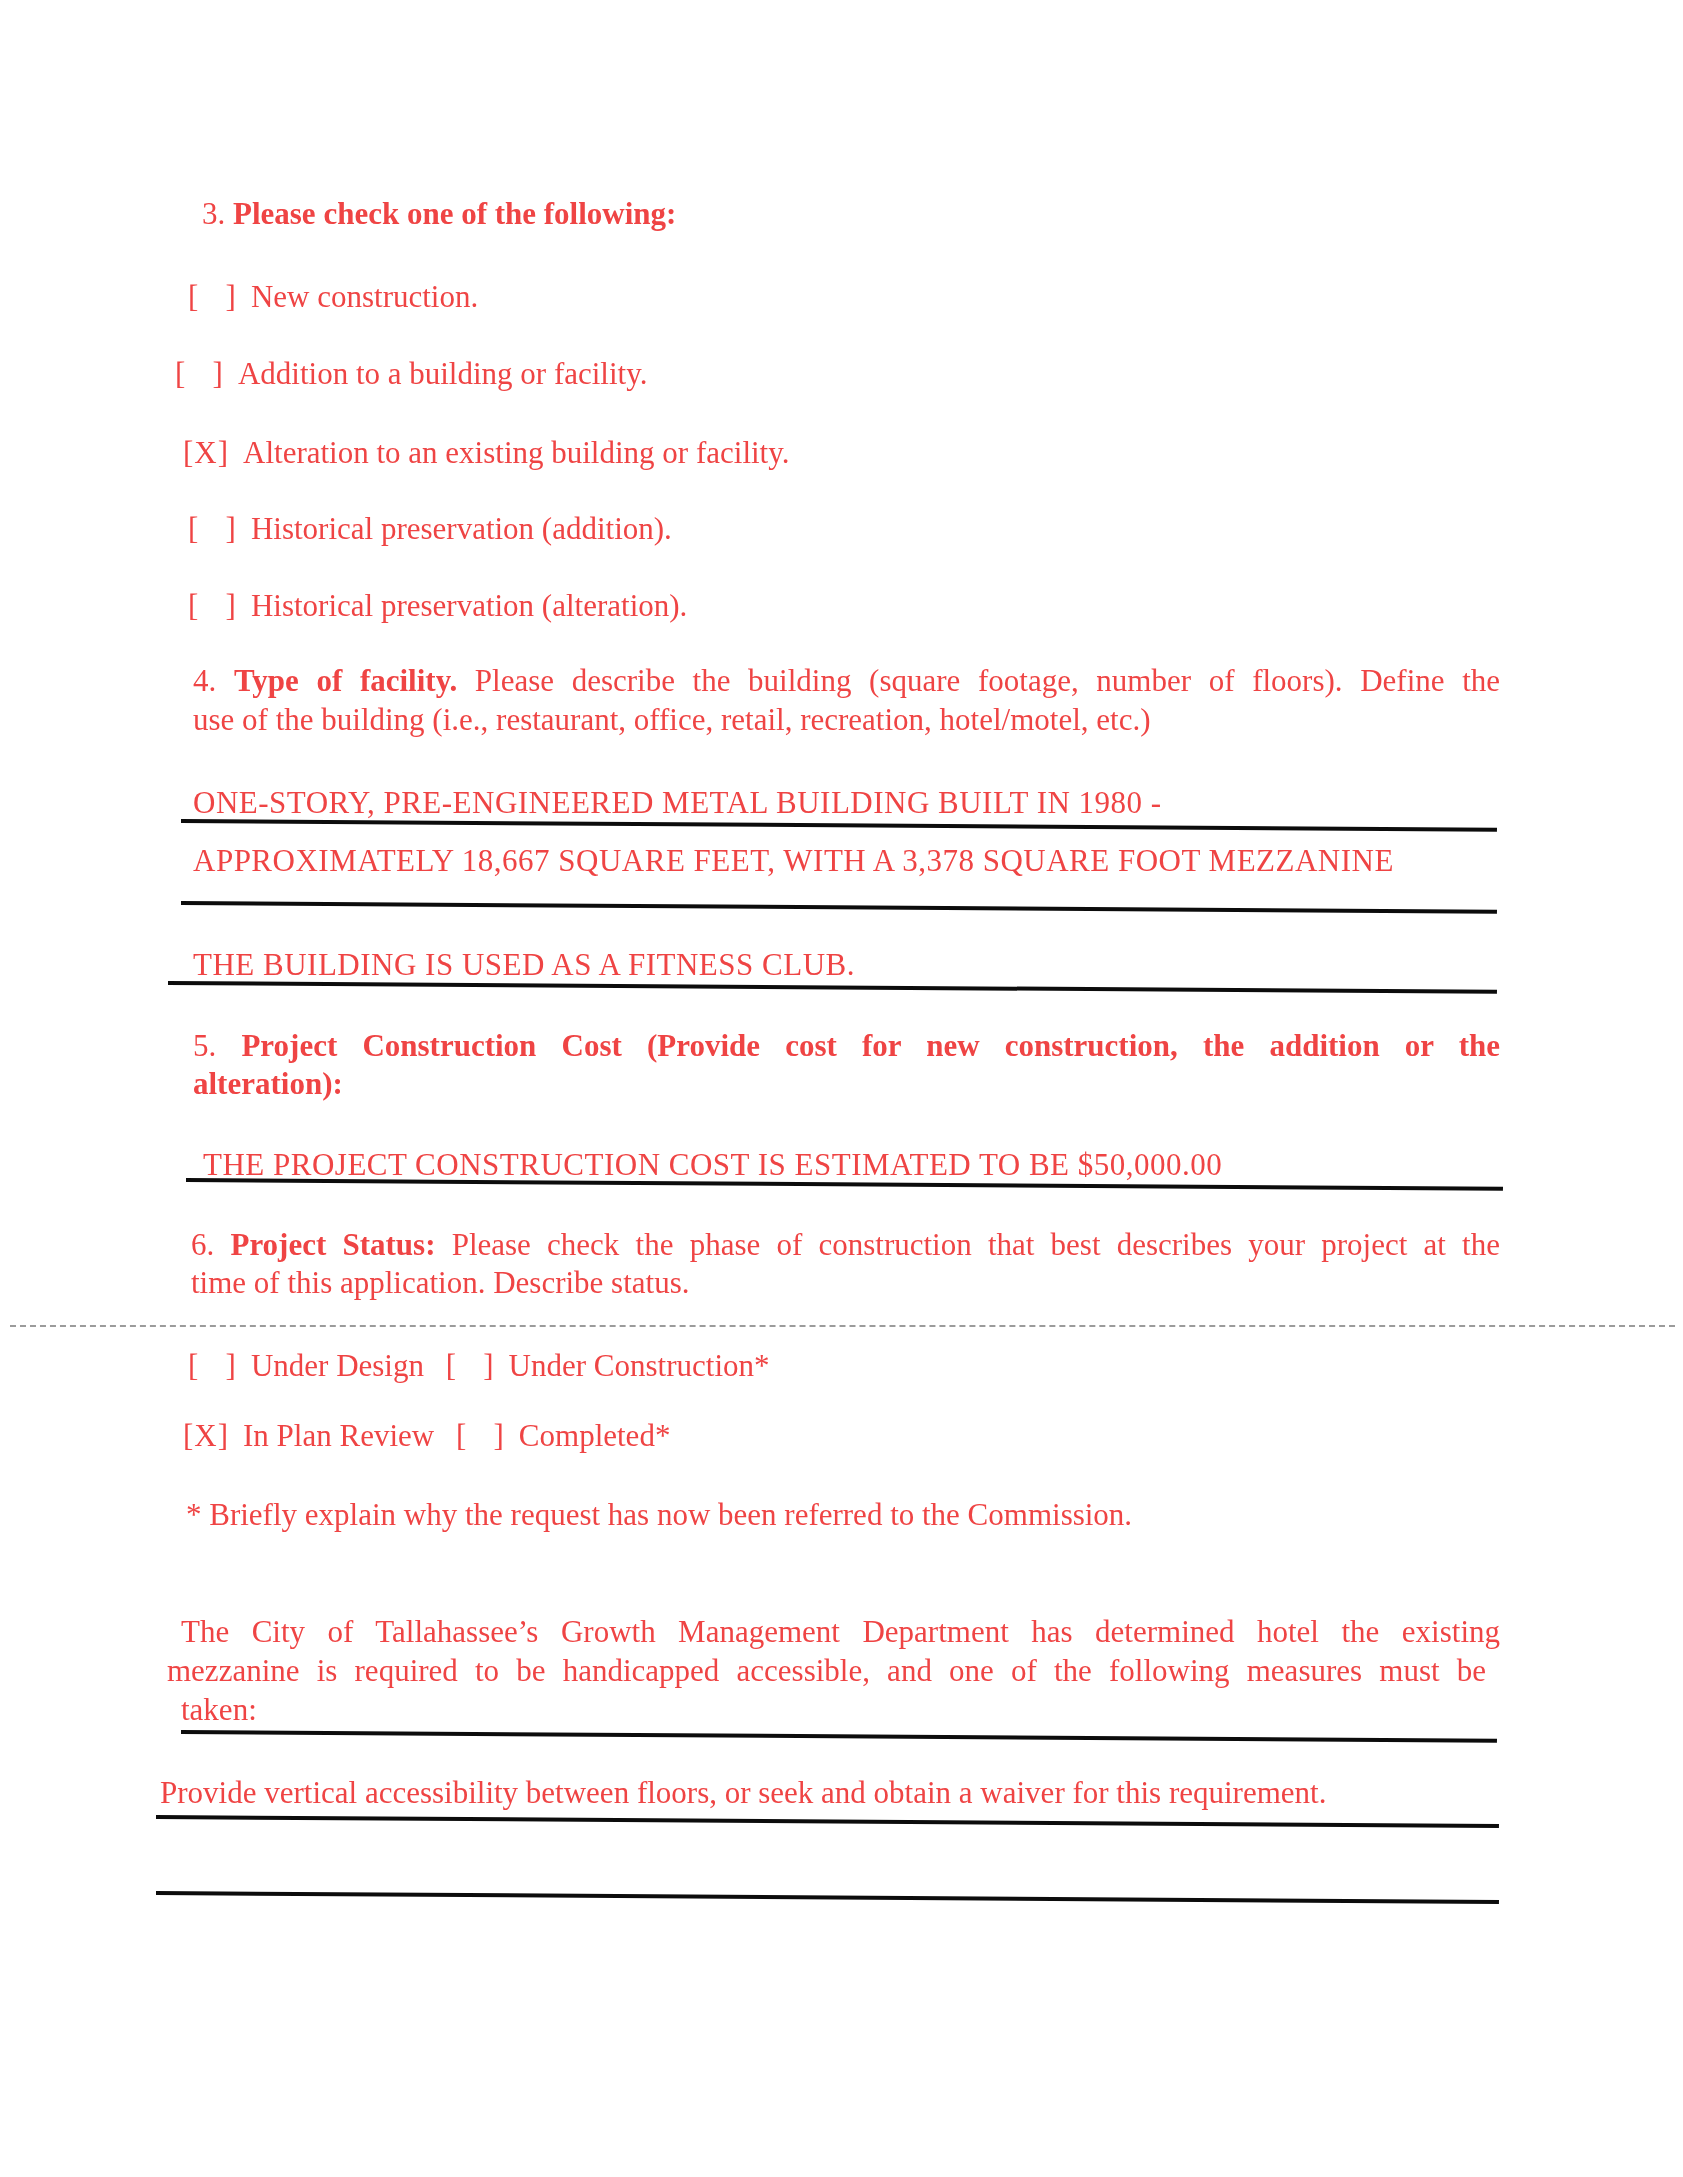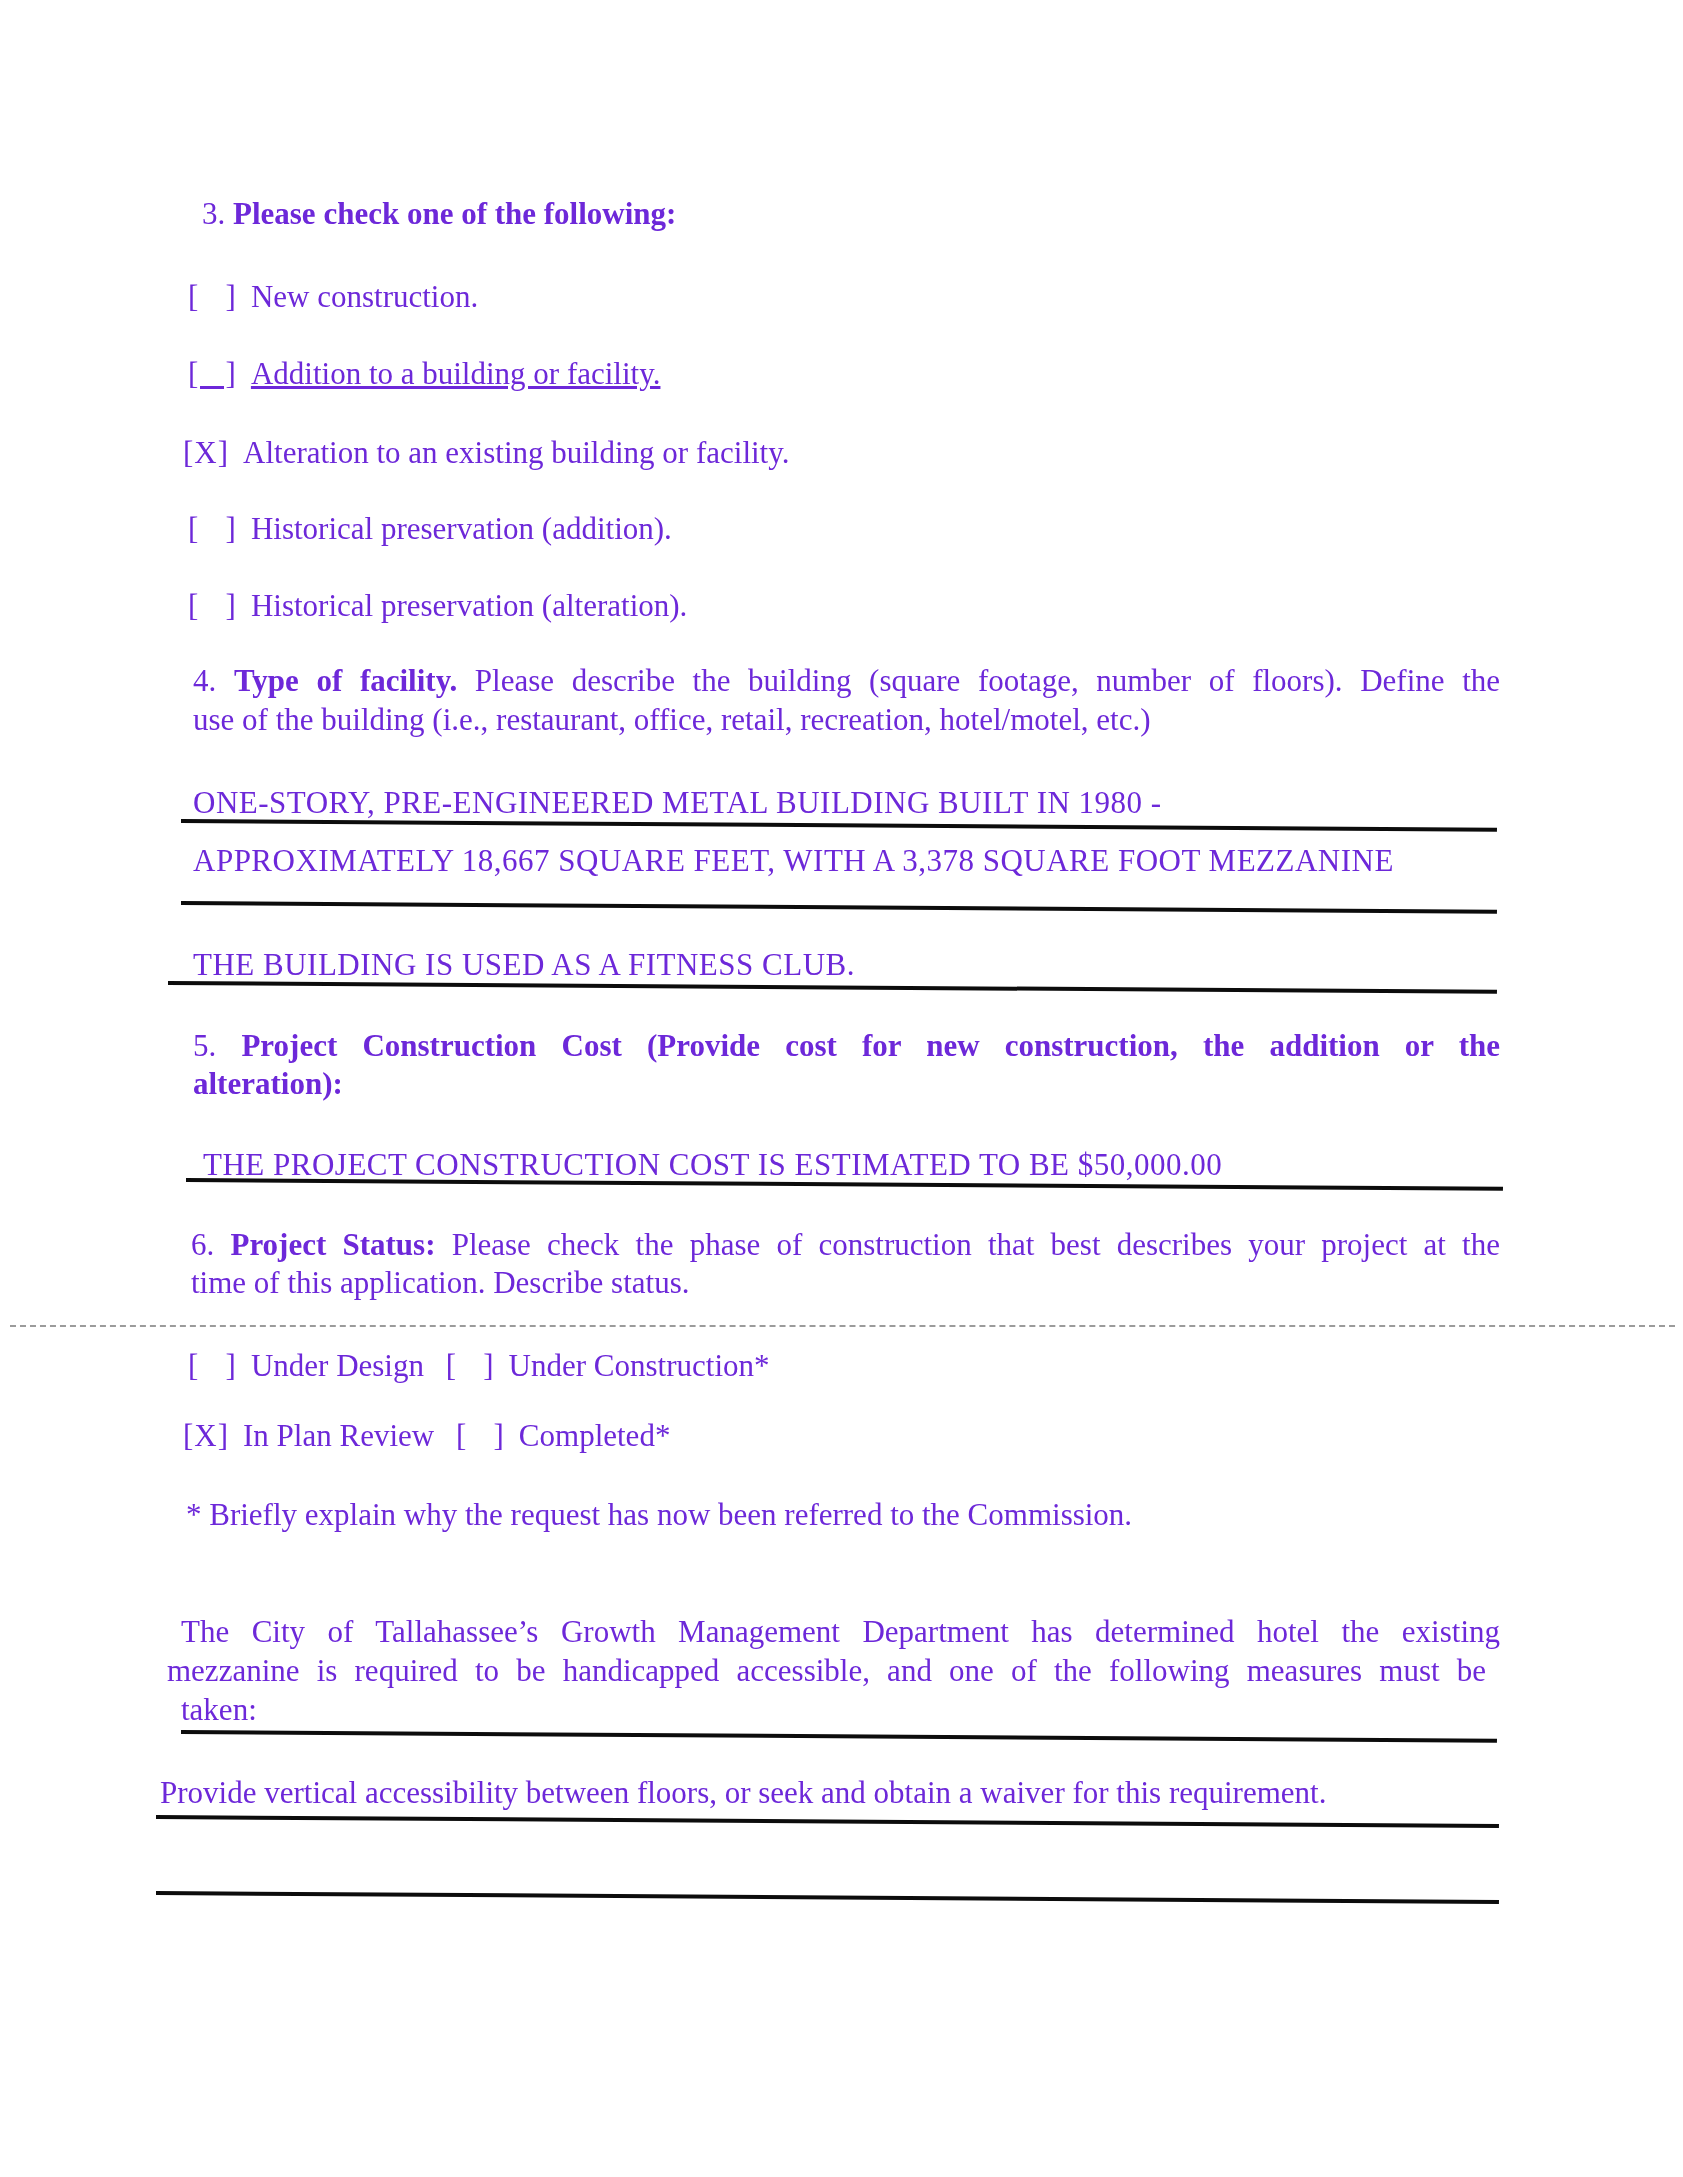--- a/index.html
+++ b/index.html
@@ -9,7 +9,7 @@
     height:2177px;
     background:#ffffff;
     font-family:"Liberation Serif", serif;
-    color:#6d28d9;
+    color:#ef4444;
     overflow:hidden;
   }
   .abs {

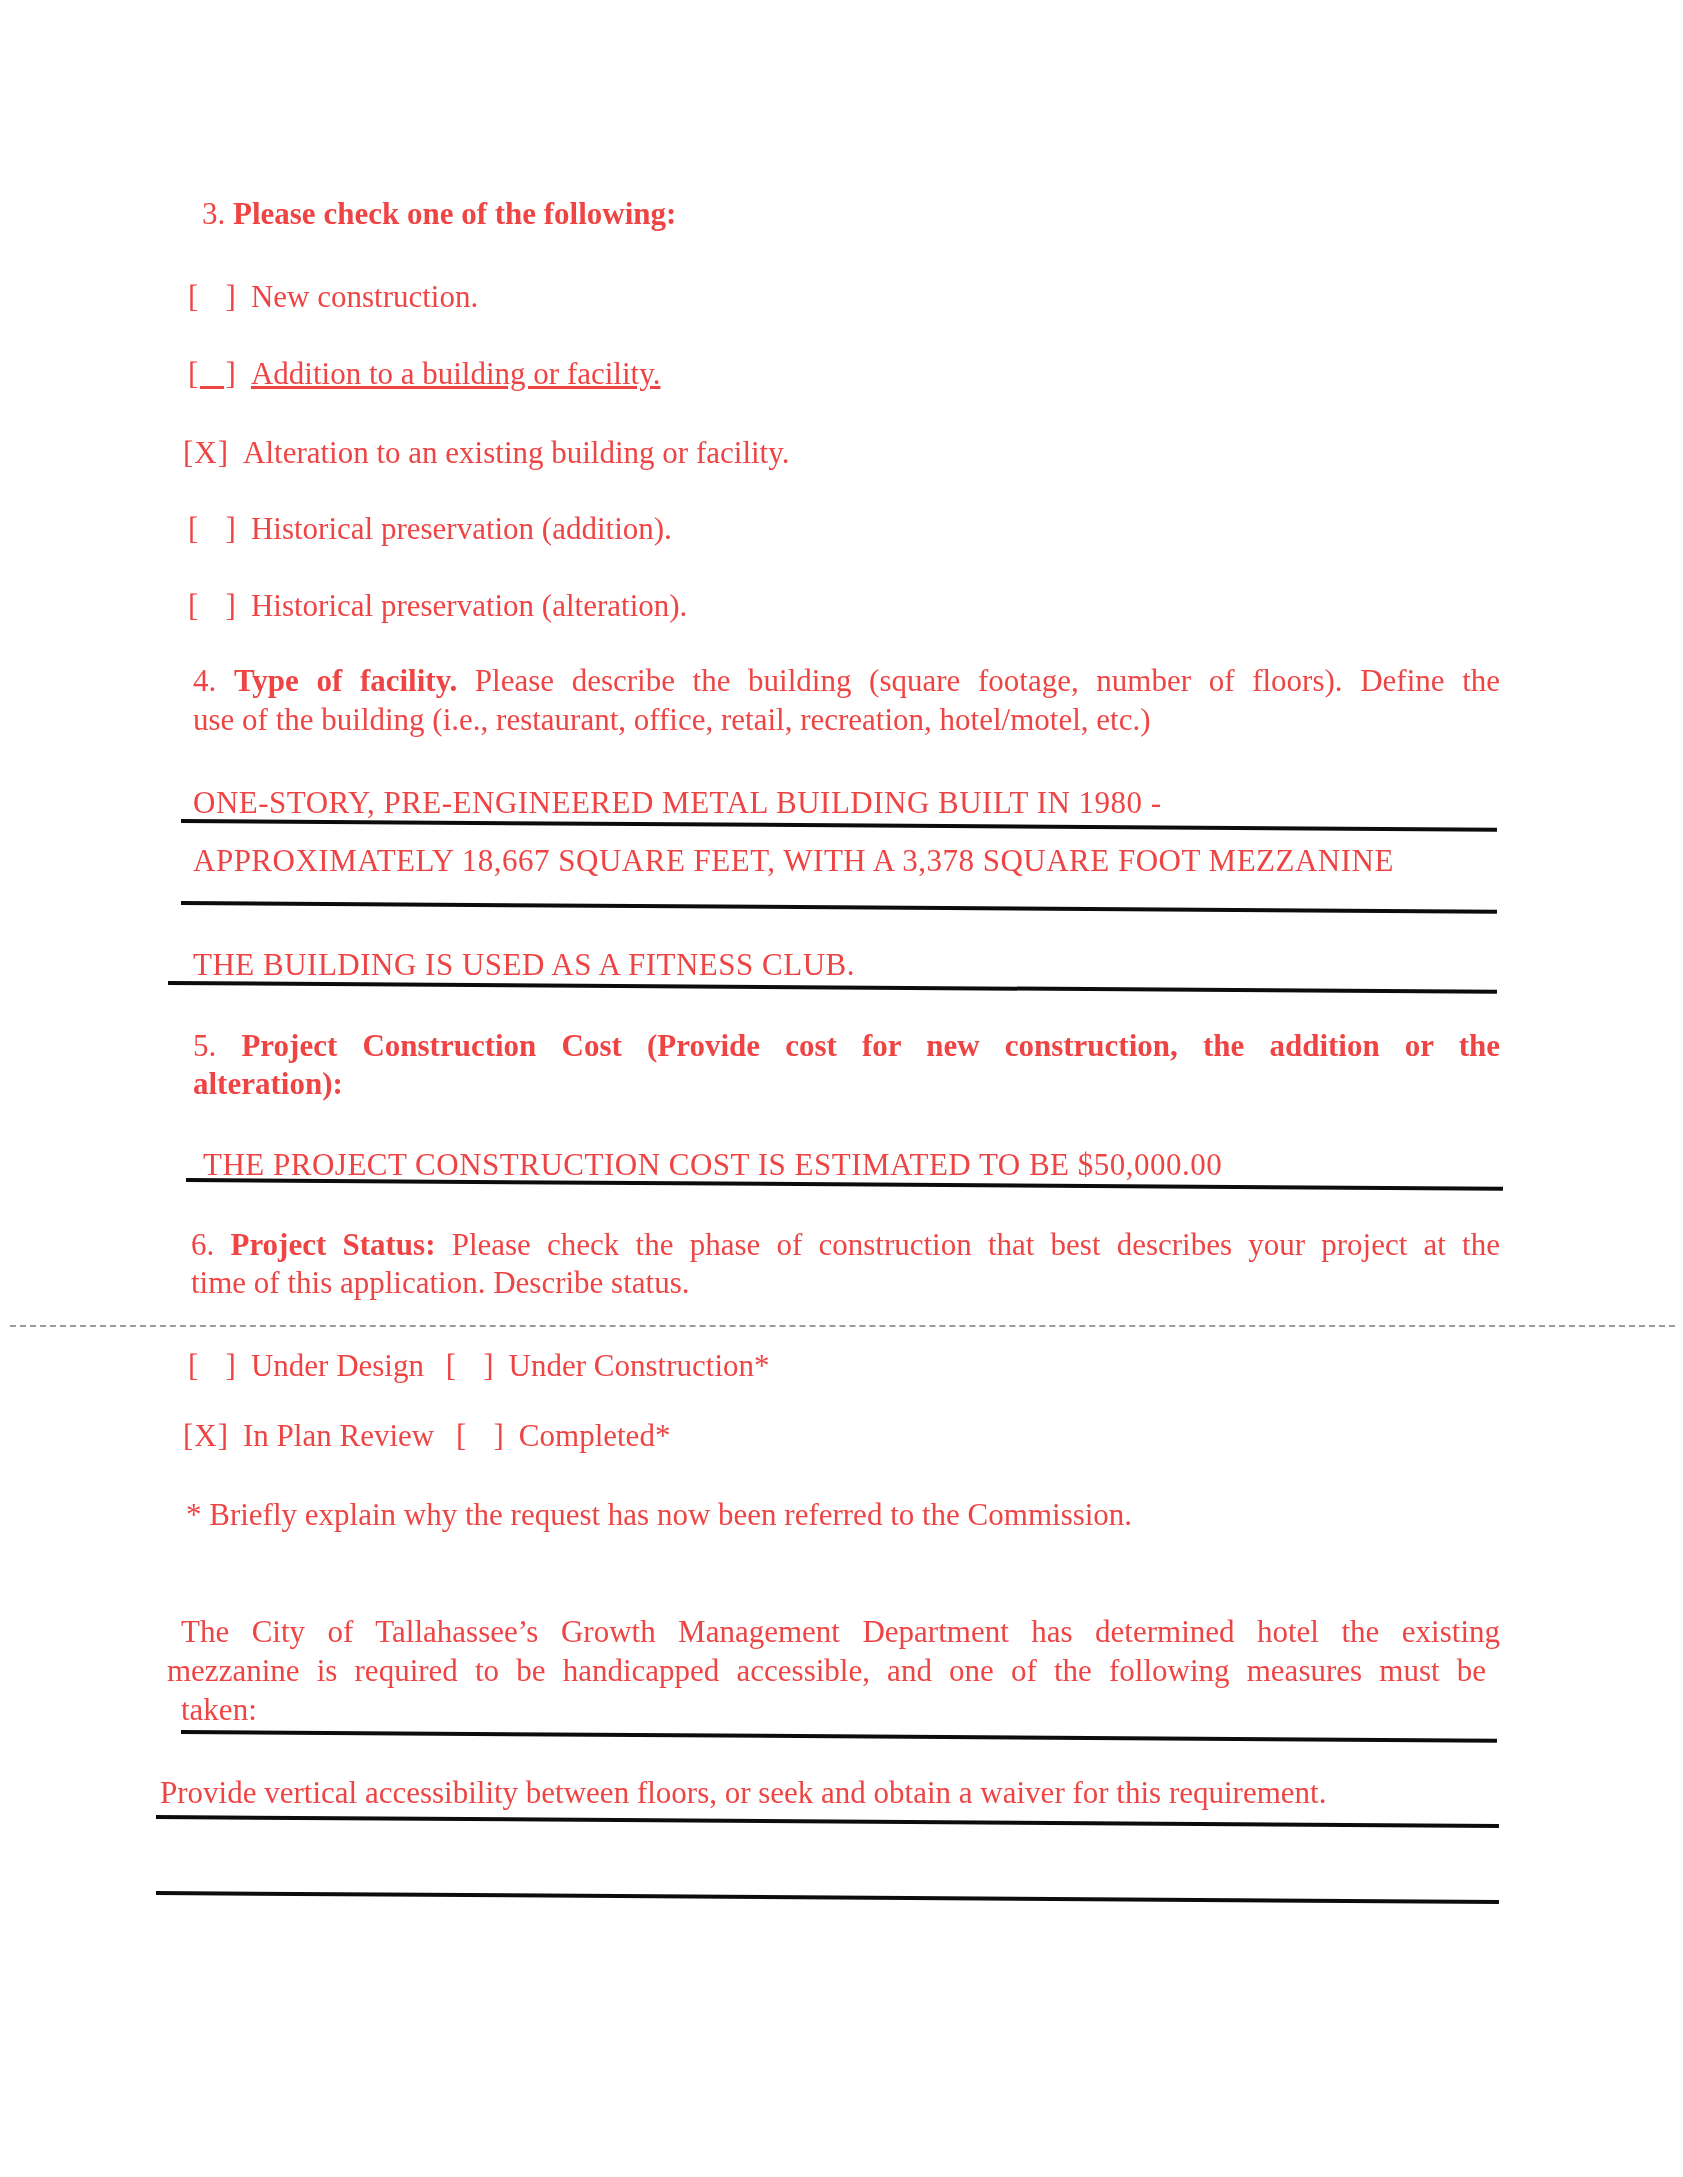--- a/index.html
+++ b/index.html
@@ -56,7 +56,7 @@
   <div class="abs" style="left:188px; top:277px;">
     <span class="mark">[   ]</span><span class="opt-label">New construction.</span>
   </div>
-  <div class="abs" style="left:188px; top:354px;text-decoration:underline;">
+  <div class="abs" style="left:175px; top:354px;">
     <span class="mark">[   ]</span><span class="opt-label">Addition to a building or facility.</span>
   </div>
   <div class="abs" style="left:183px; top:433px;">

